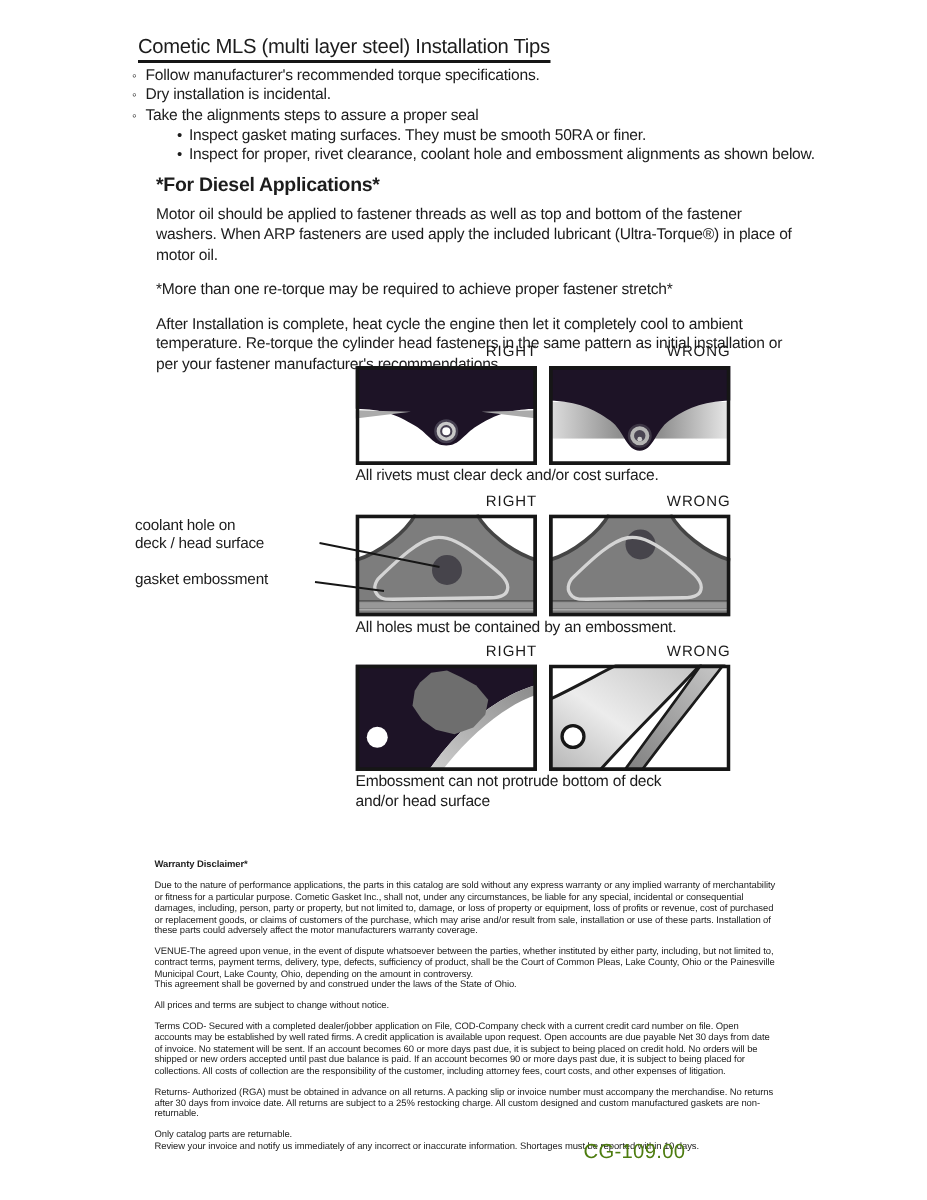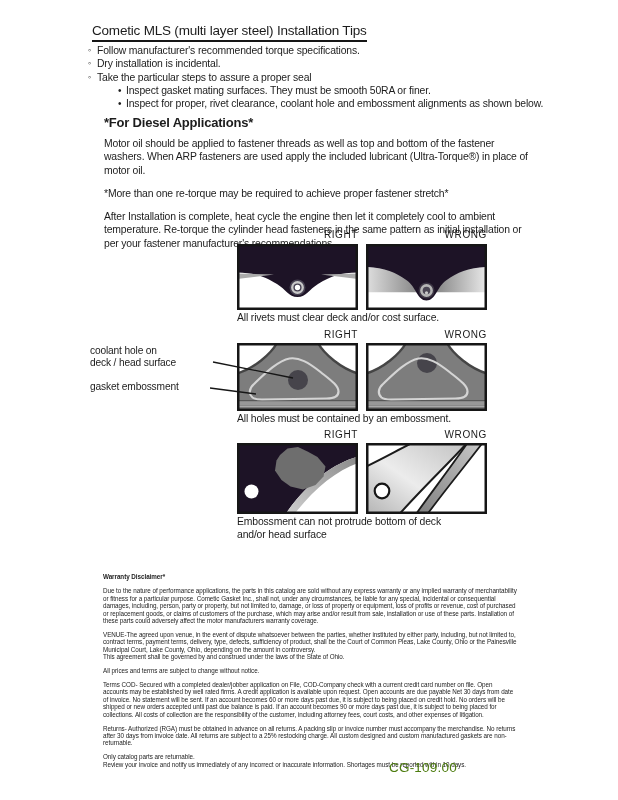--- a/index.html
+++ b/index.html
@@ -54,7 +54,7 @@
       </div>
     <div class="b">
       <span class="m">◦</span>
-      <span>Take the particular steps to assure a proper seal</span>
+      <span>Take the alignments steps to assure a proper seal</span>
       </div>
     <div class="b sub">
       <span class="m">•</span>

